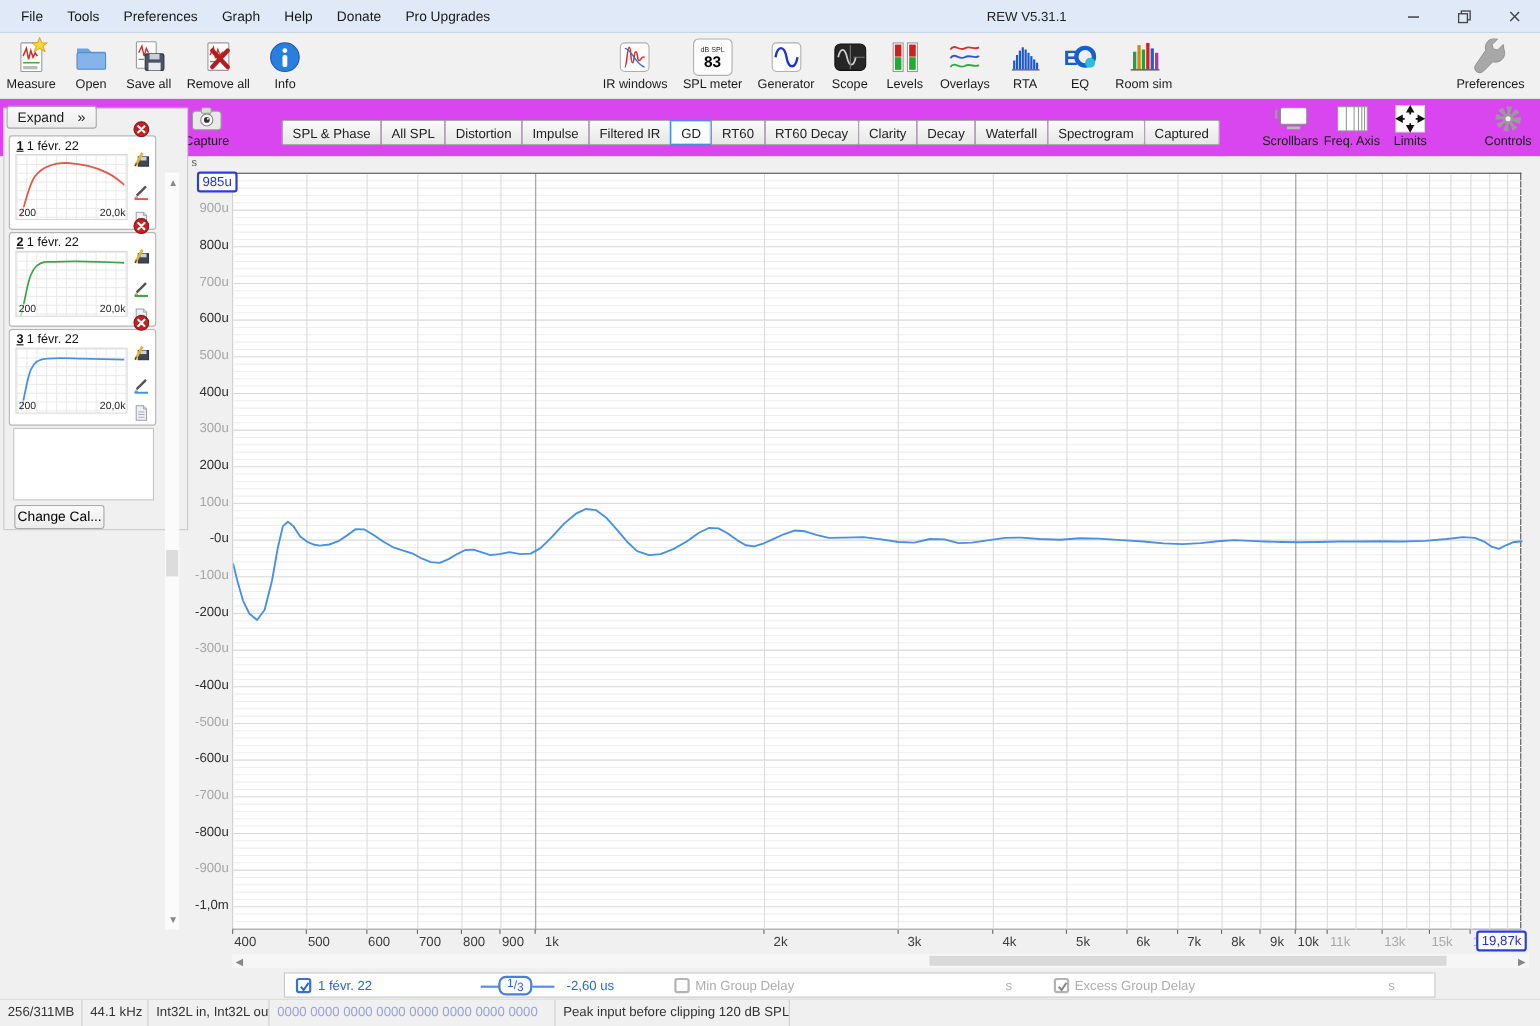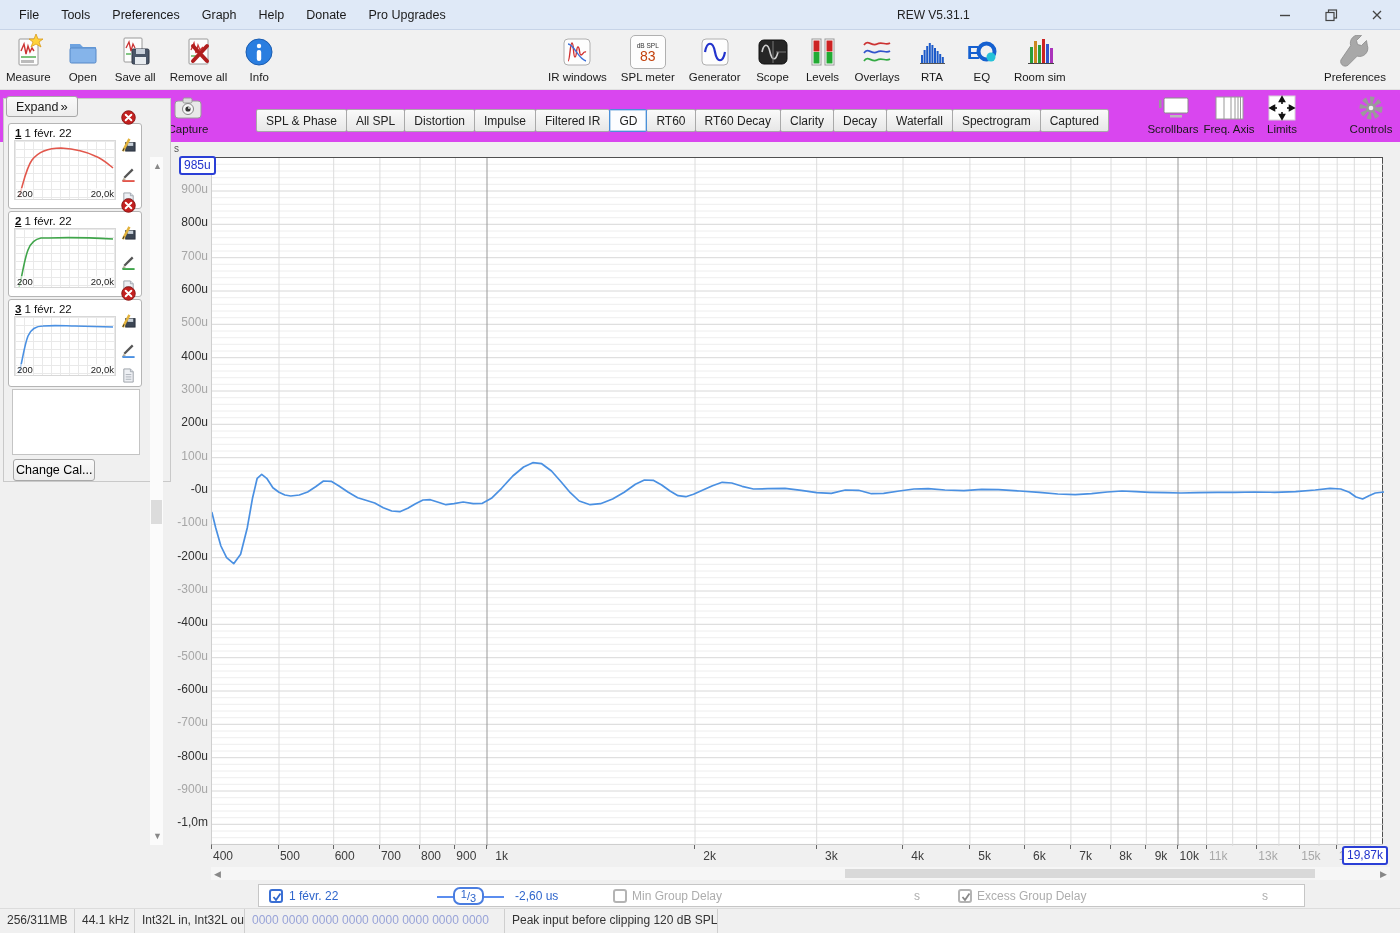--- a/index.html
+++ b/index.html
@@ -18,7 +18,7 @@
 .titem .ic{height:36px;display:flex;align-items:flex-end;justify-content:center}
 .splbox{width:36px;height:34px;background:#fdfdfd;border:1px solid #b0b0b0;border-radius:5px;display:flex;flex-direction:column;align-items:center;justify-content:center}
 .spl-top{font-size:6.5px;color:#333}
-.spl-val{font-size:14px;font-weight:normal;color:#c2410c;line-height:14px}
+.spl-val{font-size:14px;font-weight:bold;color:#000000;line-height:14px}
 
 #graphbar{position:absolute;left:0;top:90px;width:1400px;height:52px;background:#d946ef}
 #capture{position:absolute;left:160px;top:5px;width:56px;display:flex;flex-direction:column;align-items:center;gap:2px;font-size:11.5px}

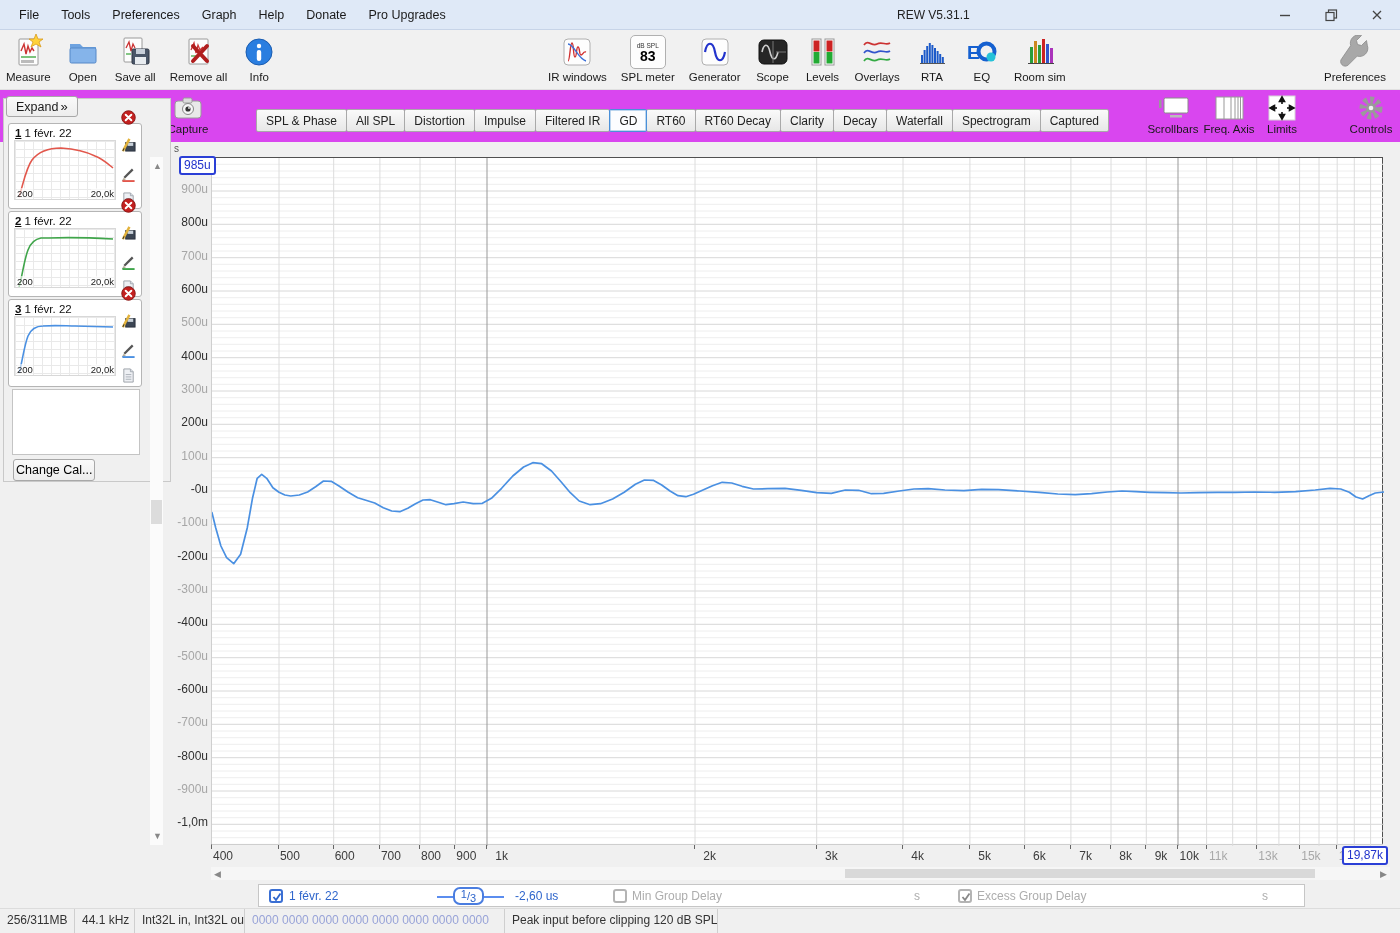--- a/index.html
+++ b/index.html
@@ -28,7 +28,7 @@
 .viewbtn{position:absolute;top:5px;display:flex;flex-direction:column;align-items:center;gap:2px;font-size:11.5px}
 
 #sidebar{position:absolute;left:3px;top:98px;width:168px;height:384px;background:#f0f0f0;border:1px solid #c9c9c9}
-#expand-btn{position:absolute;left:6px;top:96px;z-index:9;background:linear-gradient(#fafafa,#ededed);border:1px solid #a8a8a8;border-radius:3px;font-size:12.5px;padding:2px 9px;display:flex;gap:2px;align-items:center}
+#expand-btn{position:absolute;left:6px;top:96px;z-index:9;background:linear-gradient(#fafafa,#ededed);border:1px solid #a8a8a8;border-radius:3px;font-size:12.5px;padding:2px 9px;display:flex;gap:12px;align-items:center}
 .mcard{position:absolute;left:4px;width:134px;background:#fff;border:1px solid #b5b5b5;border-radius:3px}
 .mcard .mname{position:absolute;left:6px;top:3px;font-size:11.5px;color:#111;z-index:2;white-space:nowrap}
 .mcard .midx{font-weight:bold;text-decoration:underline;margin-right:3px}

